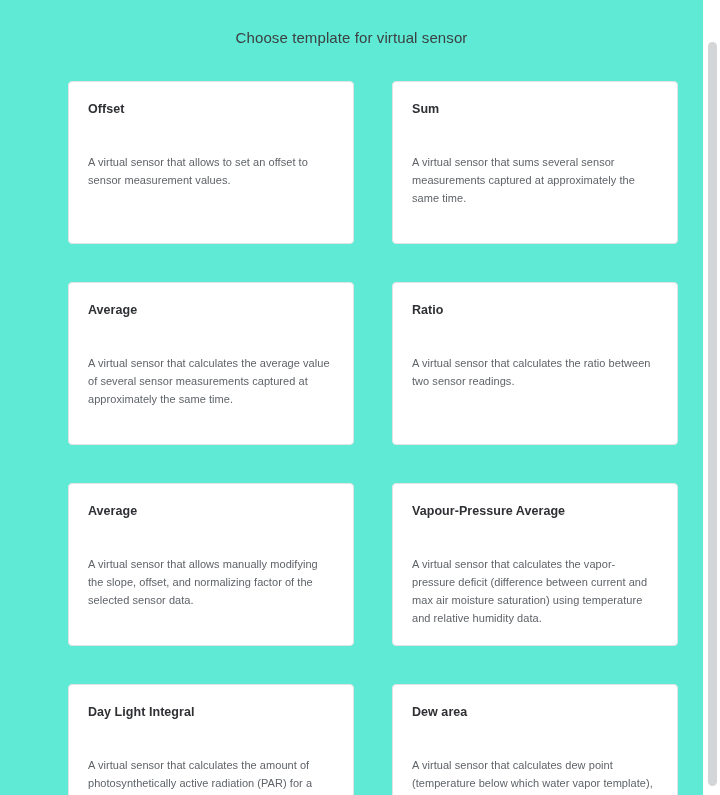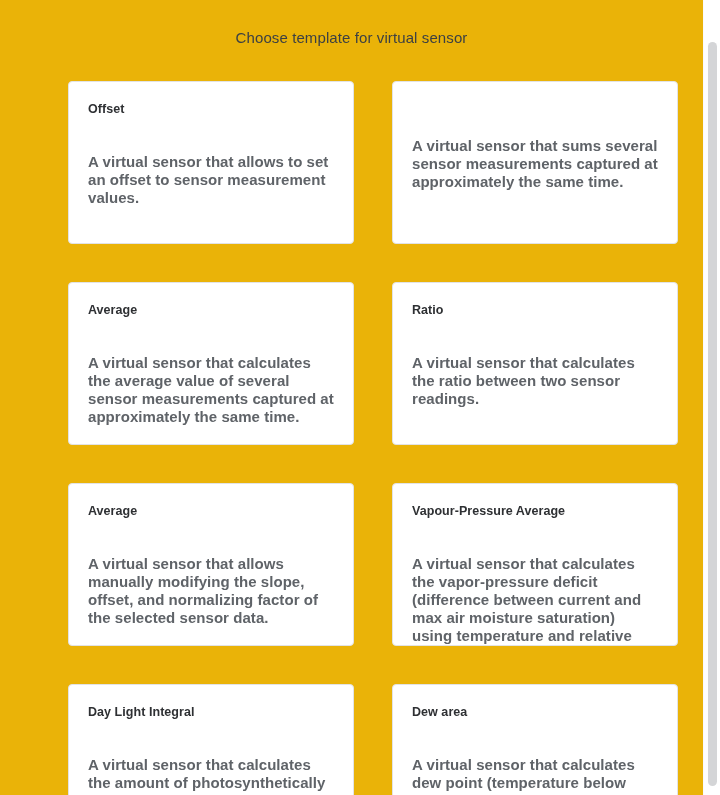--- a/index.html
+++ b/index.html
@@ -17,7 +17,7 @@
     position: relative;
     width: 720px;
     height: 795px;
-    background: #eab308;
+    background: #5eead4;
   }
 
   

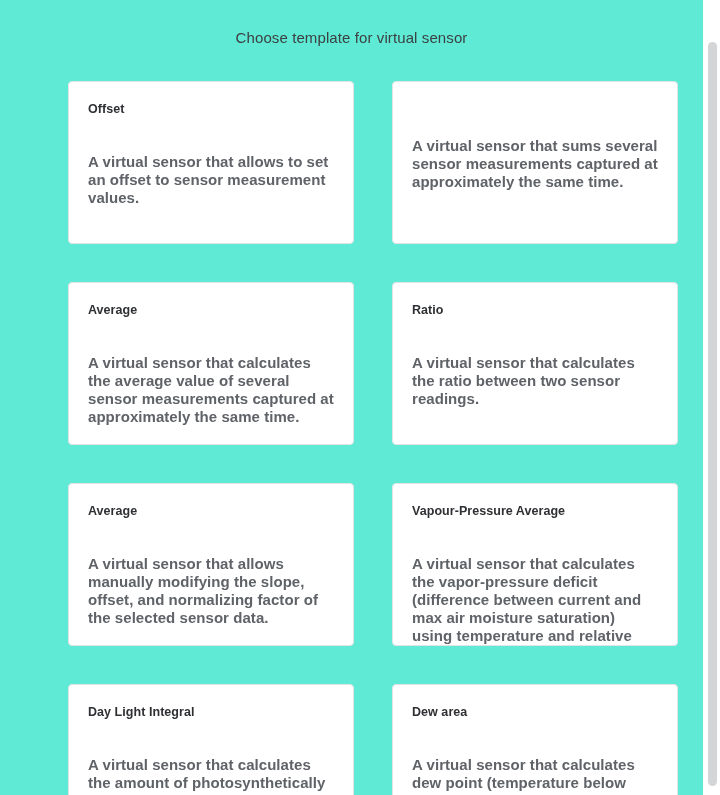--- a/index.html
+++ b/index.html
@@ -113,6 +113,7 @@
     </div>
 
     <div class="template-card">
+      <div class="card-title">Sum</div>
       <div class="card-desc">A virtual sensor that sums several sensor measurements captured at approximately the same time.</div>
     </div>
 

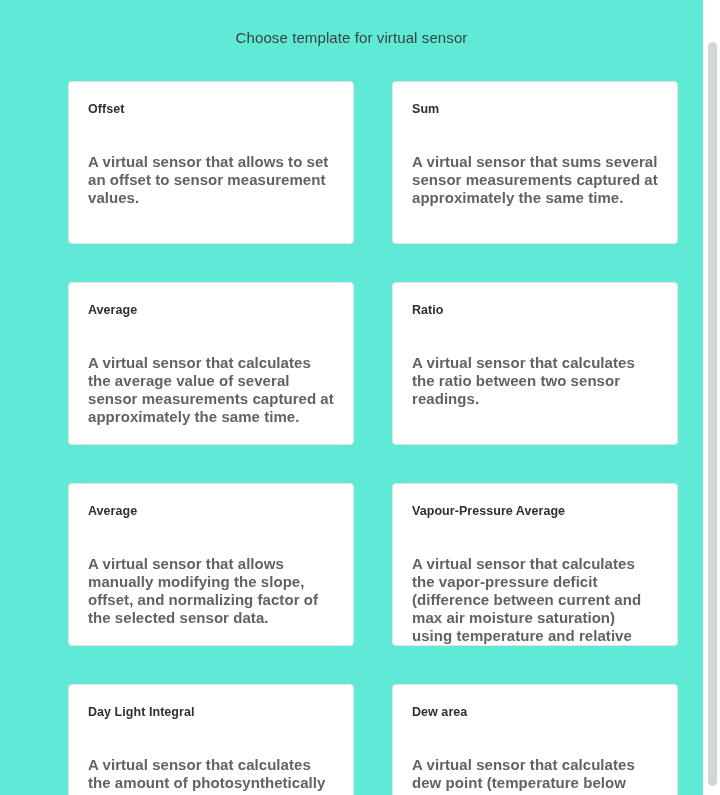--- a/index.html
+++ b/index.html
@@ -67,8 +67,8 @@
   }
 
   .card-desc {
-    font-size: 15px;
-    font-weight: 700;
+    font-size: 11px;
+    font-weight: 400;
     color: #5f6368;
     line-height: 18px;
     letter-spacing: 0.05px;

